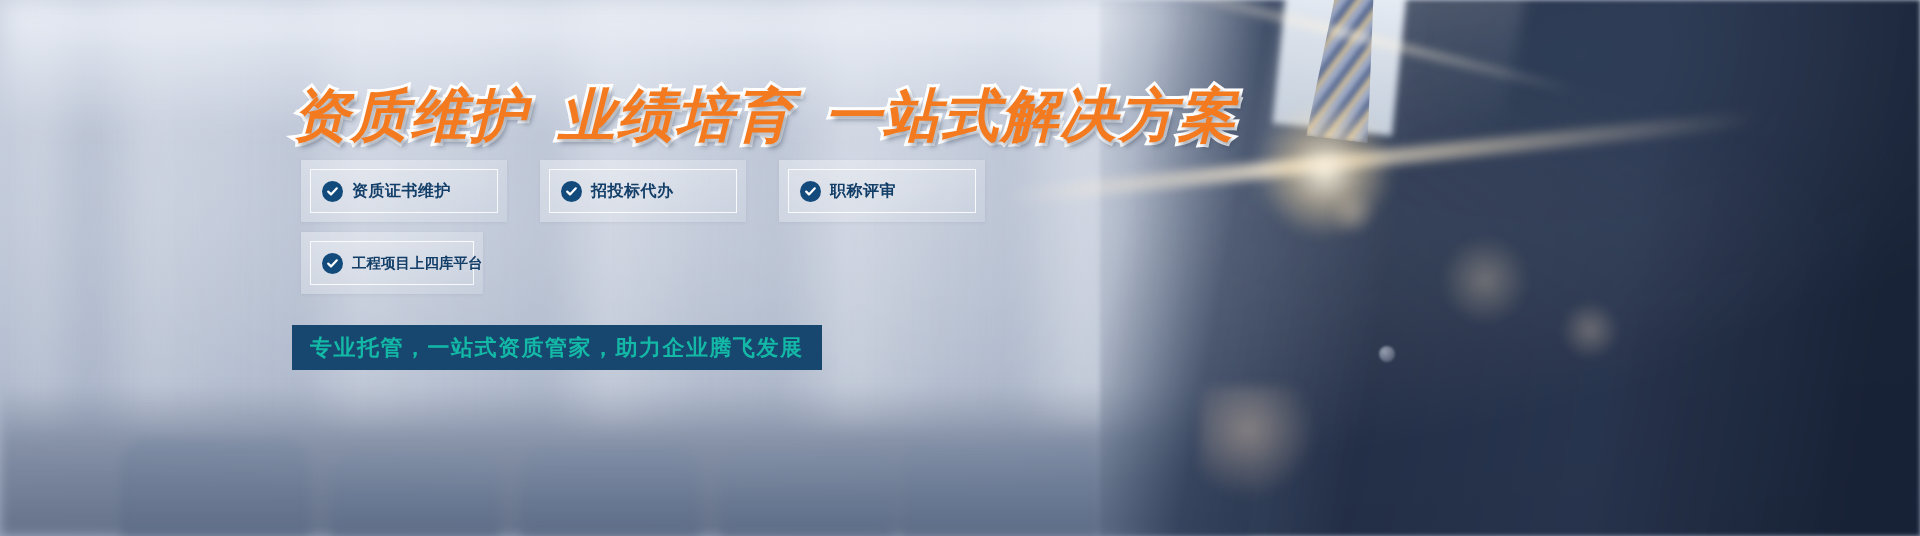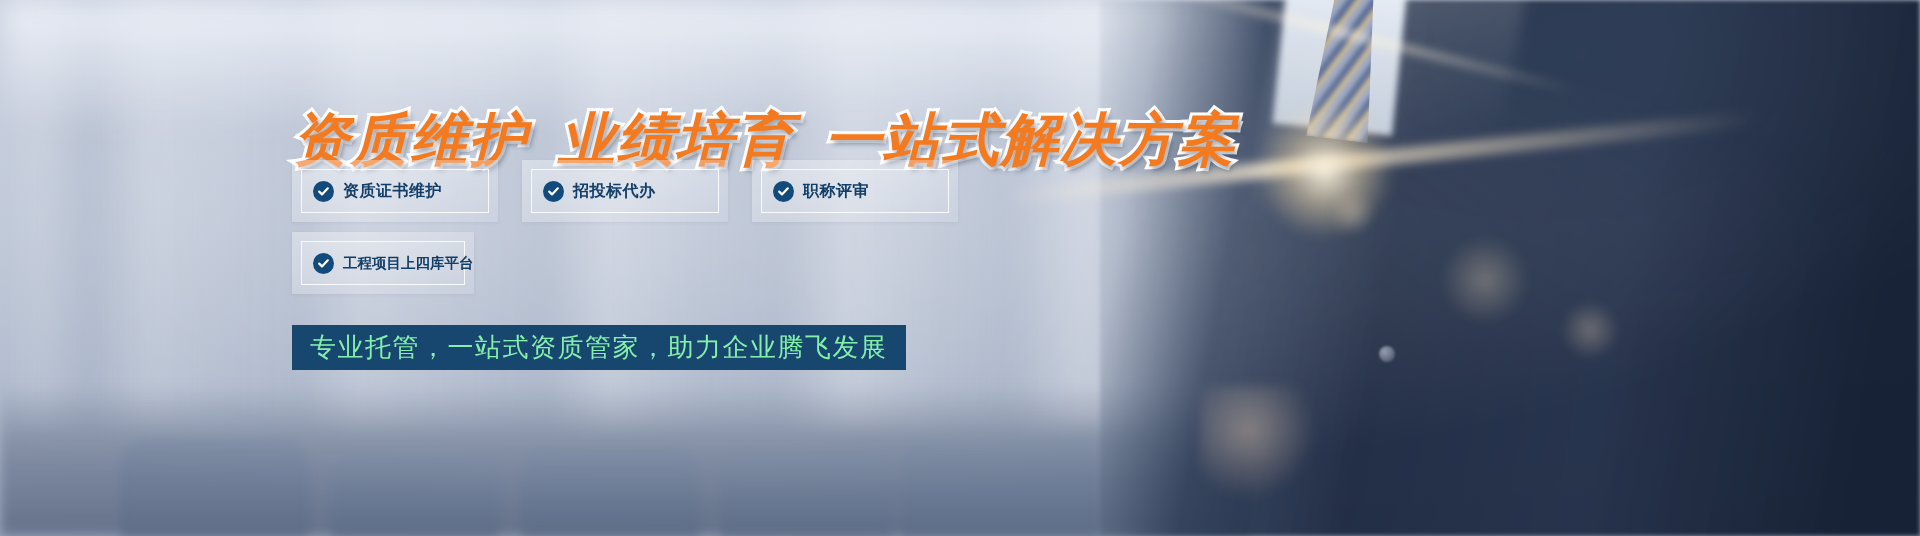--- a/index.html
+++ b/index.html
@@ -139,7 +139,6 @@
     -webkit-text-stroke:6px #ffffff;
     paint-order:stroke fill;
     text-shadow:3px 4px 5px rgba(40,55,80,.45);
-    margin-top:24px;
   }
   .headline .gap{display:inline-block;width:30px;}
 

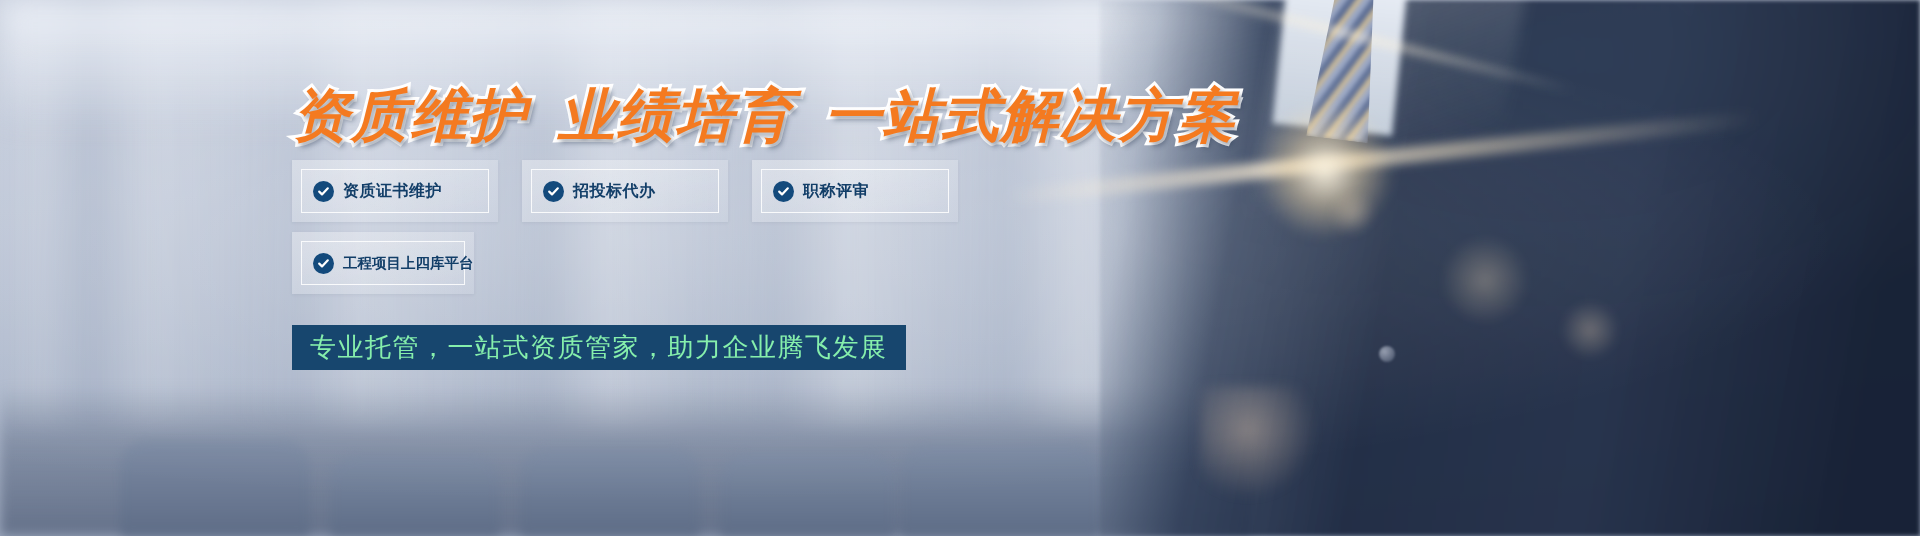--- a/index.html
+++ b/index.html
@@ -155,6 +155,7 @@
     padding:9px;
     display:flex;align-items:center;
     box-shadow:0 1px 3px rgba(80,95,120,.10);
+    margin-left:9px;
   }
   .card-outer.wide{width:182px;}
   .card-inner{

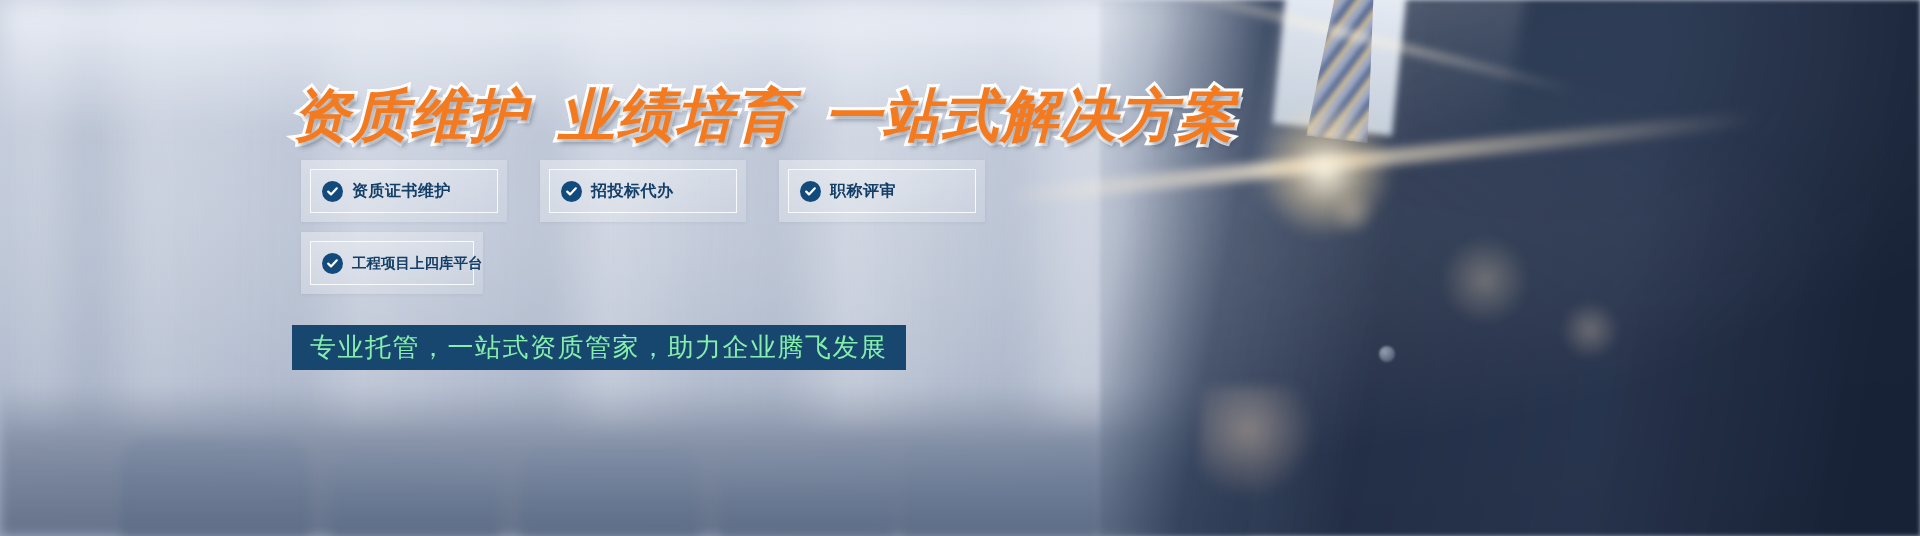--- a/index.html
+++ b/index.html
@@ -186,7 +186,7 @@
     padding:0 18px;
   }
   .tagline span{
-    color:#86efac;font-size:26px;font-weight:normal;letter-spacing:1.5px;
+    color:#14b8a6;font-size:22px;font-weight:bold;letter-spacing:1.5px;
     white-space:nowrap;
   }
 </style>

